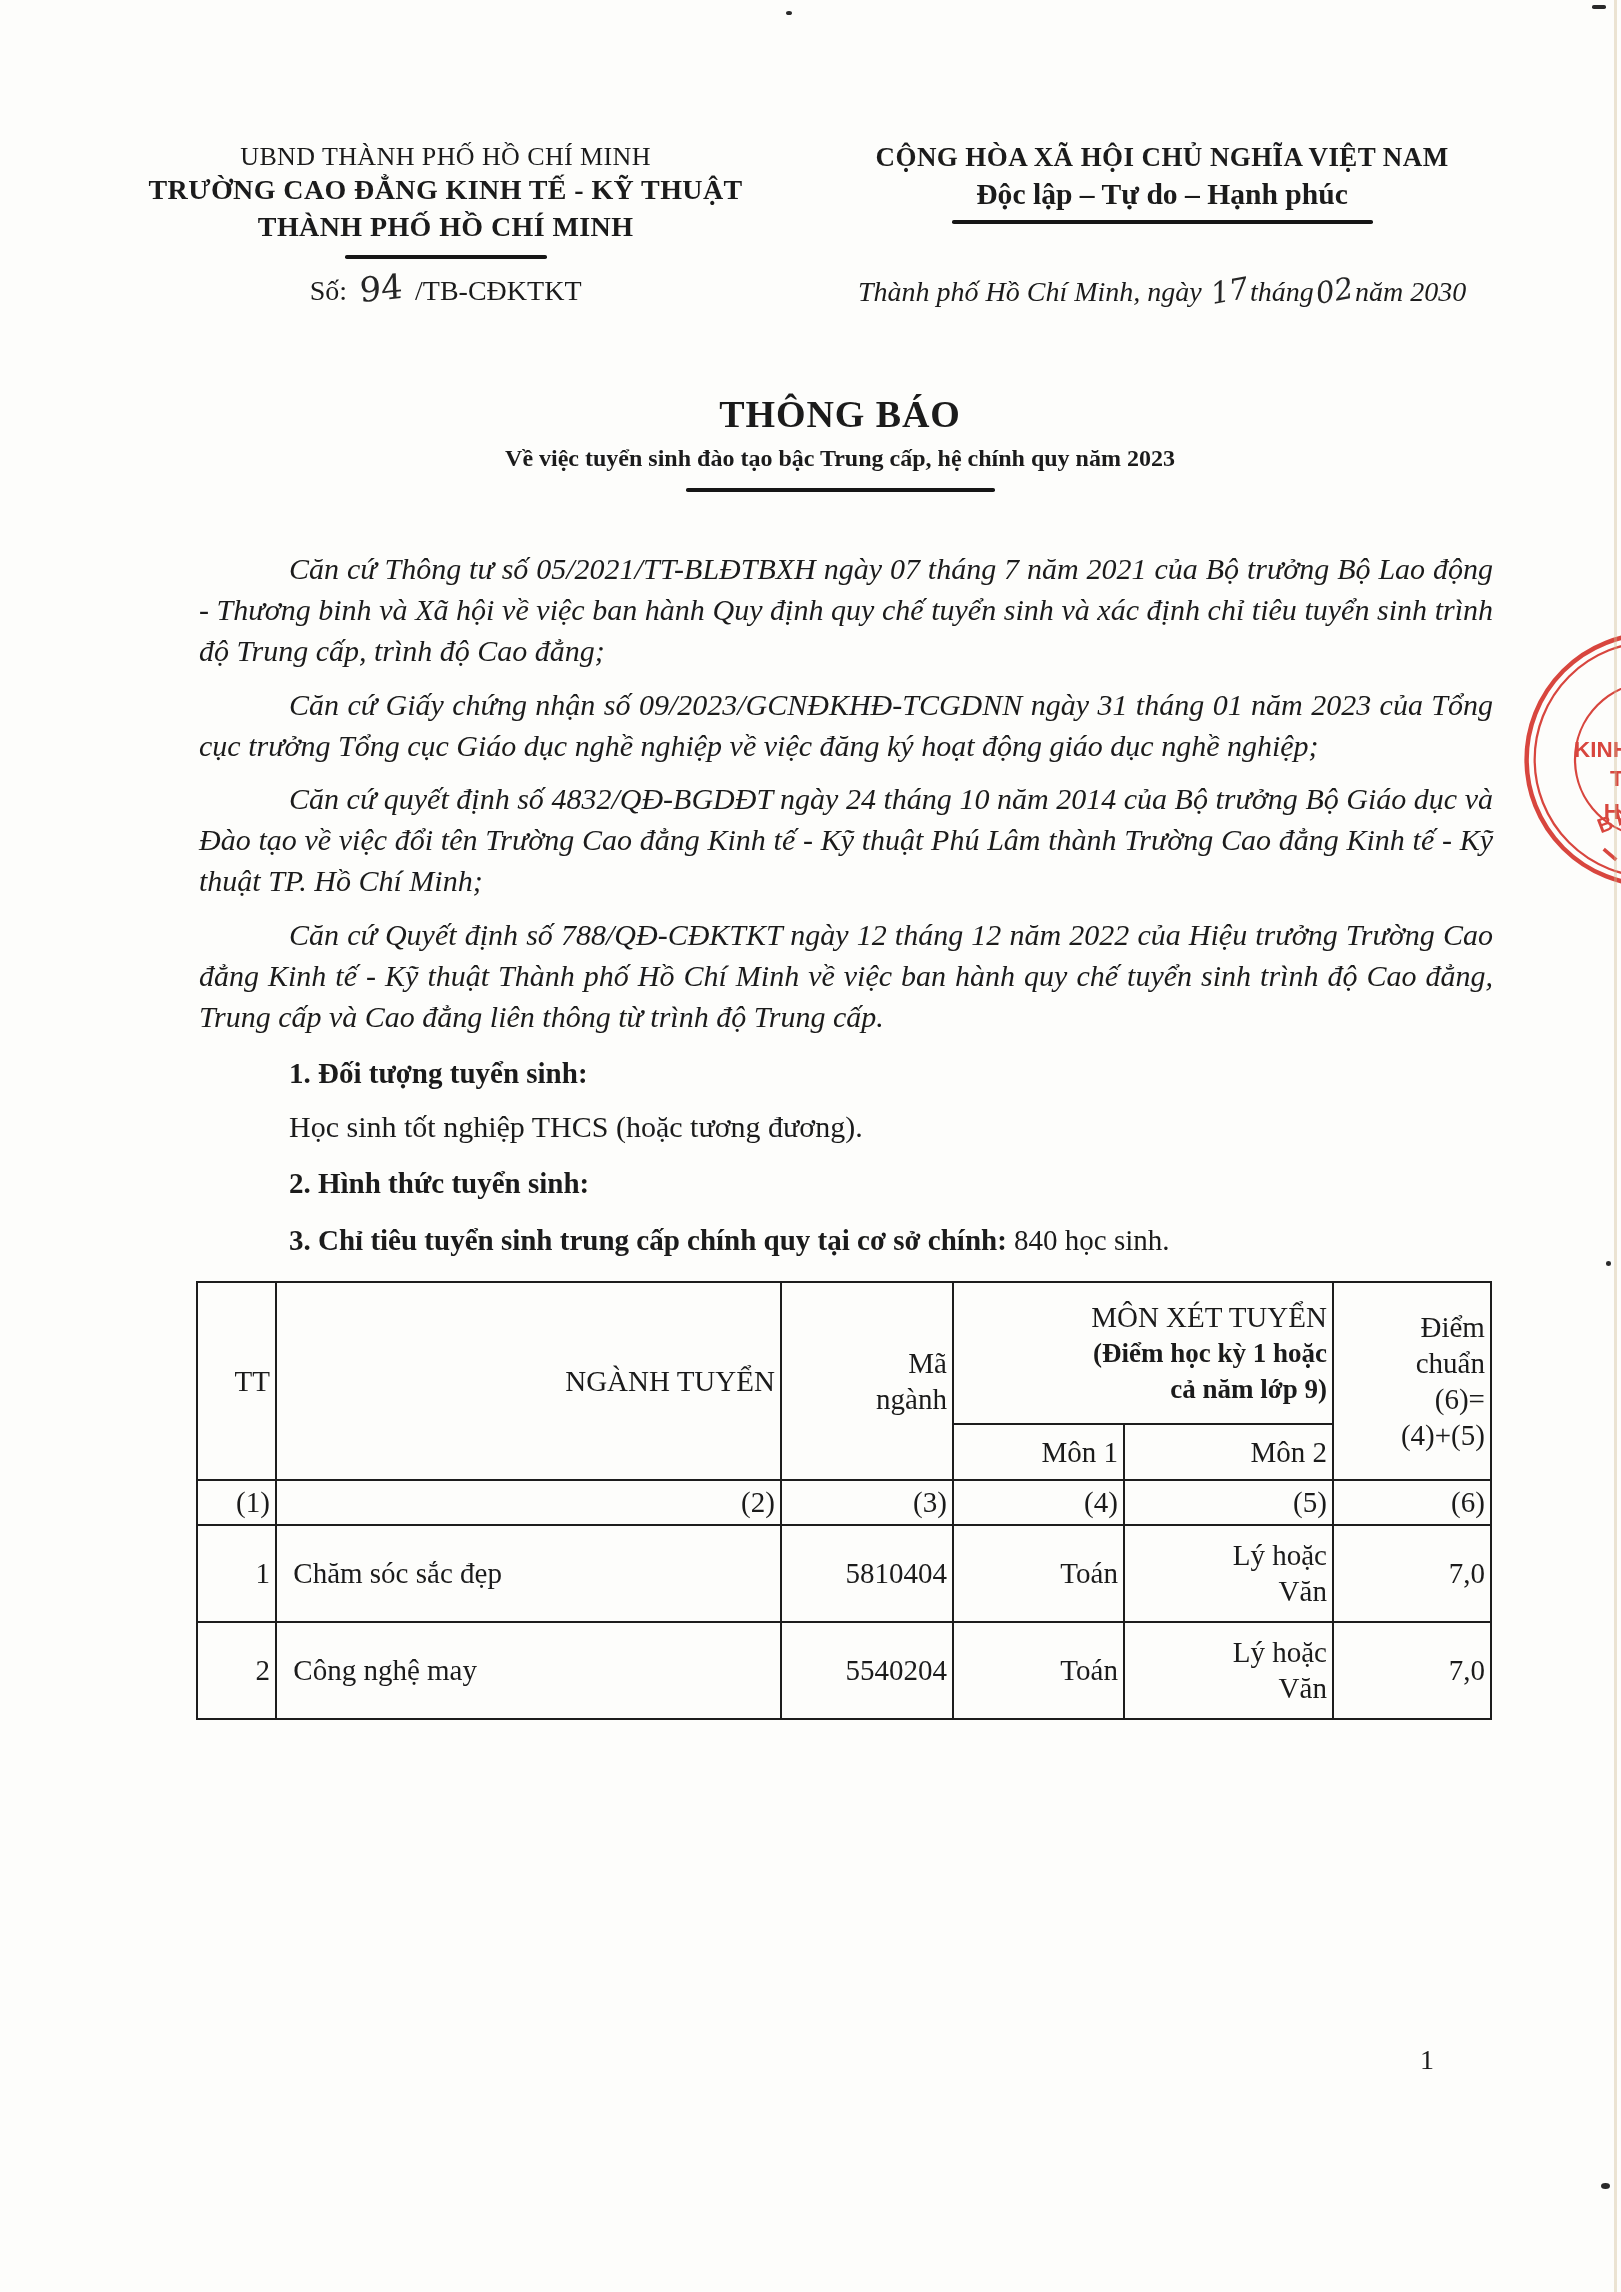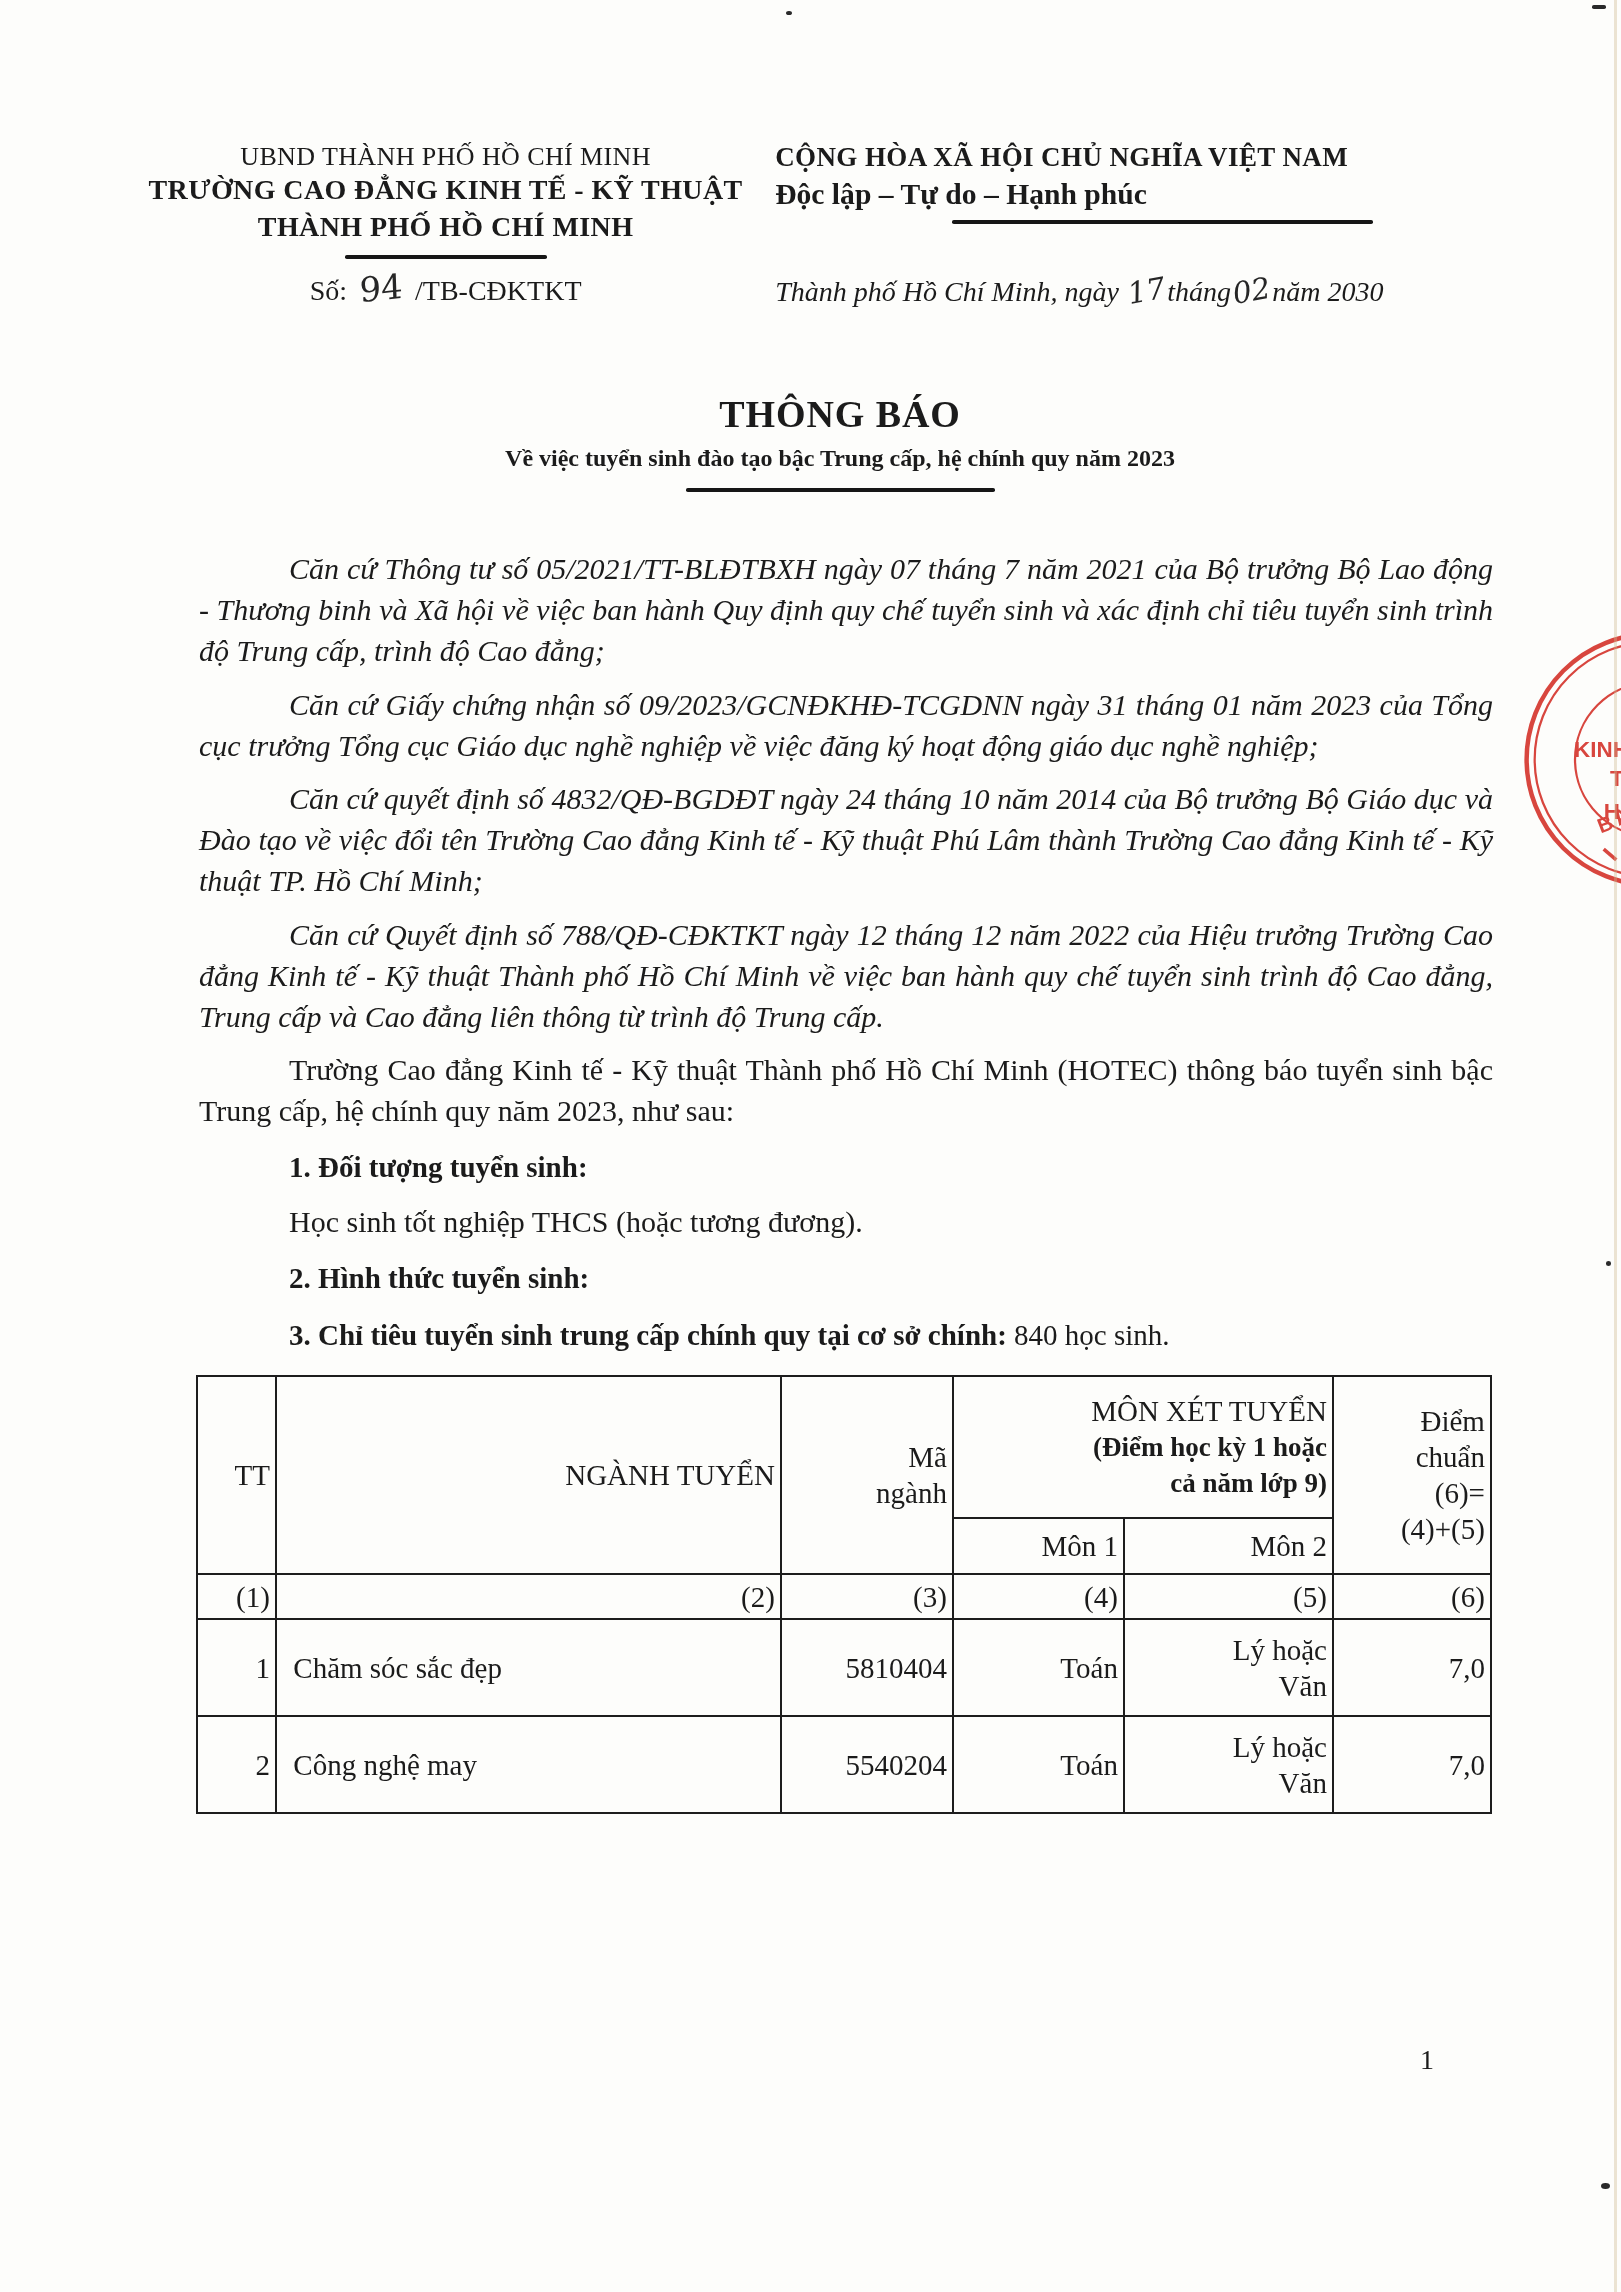--- a/index.html
+++ b/index.html
@@ -12,7 +12,7 @@
   
   .header-row{position:absolute; top:142px; left:116px; width:1433px; display:flex;}
   .header-left{width:46%; text-align:center;}
-  .header-right{width:54%; }
+  .header-right{width:54%; text-align:center;}
   .org-line1{font-size:26px; letter-spacing:0.4px;}
   .org-line2,.org-line3{font-size:28px; font-weight:bold; letter-spacing:0.4px; line-height:1.32;}
   .rule{background:#161616; height:3.6px; border-radius:1.8px;}

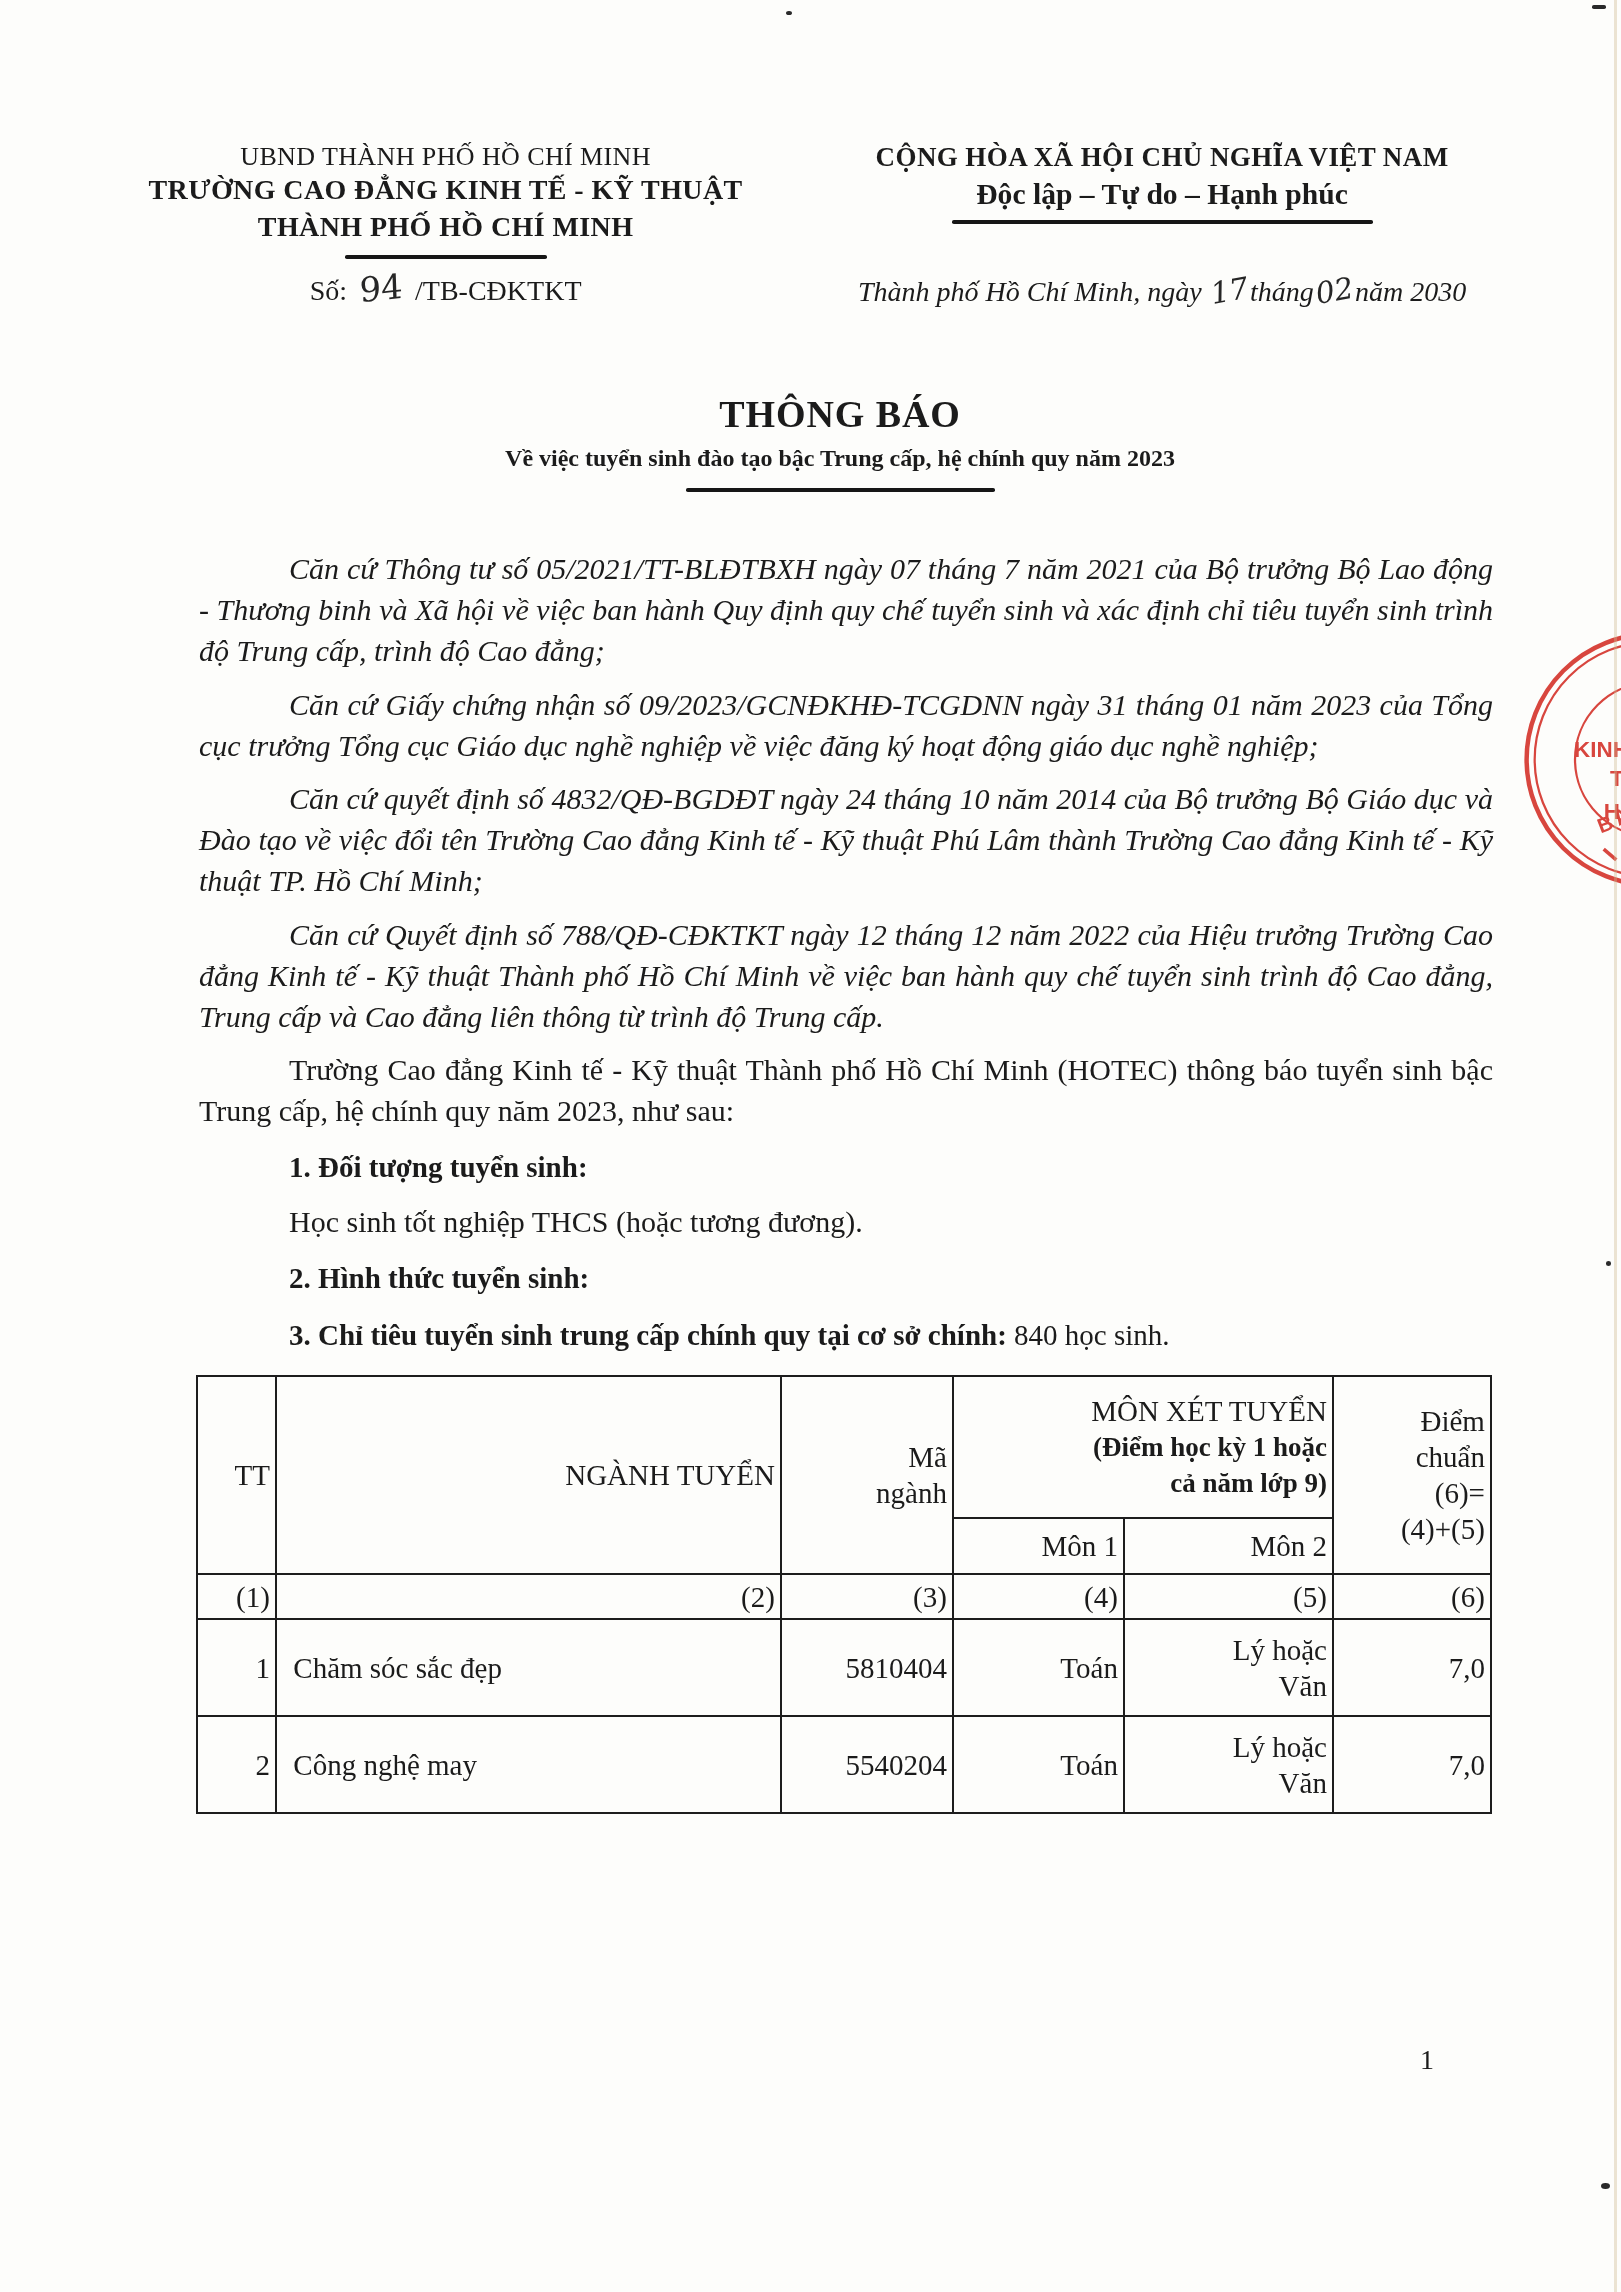--- a/index.html
+++ b/index.html
@@ -99,7 +99,6 @@
     <p class="cancu">Căn cứ Giấy chứng nhận số 09/2023/GCNĐKHĐ-TCGDNN ngày 31 tháng 01 năm 2023 của Tổng cục trưởng Tổng cục Giáo dục nghề nghiệp về việc đăng ký hoạt động giáo dục nghề nghiệp;</p>
     <p class="cancu">Căn cứ quyết định số 4832/QĐ-BGDĐT ngày 24 tháng 10 năm 2014 của Bộ trưởng Bộ Giáo dục và Đào tạo về việc đổi tên Trường Cao đẳng Kinh tế - Kỹ thuật Phú Lâm thành Trường Cao đẳng Kinh tế - Kỹ thuật TP. Hồ Chí Minh;</p>
     <p class="cancu">Căn cứ Quyết định số 788/QĐ-CĐKTKT ngày 12 tháng 12 năm 2022 của Hiệu trưởng Trường Cao đẳng Kinh tế - Kỹ thuật Thành phố Hồ Chí Minh về việc ban hành quy chế tuyển sinh trình độ Cao đẳng, Trung cấp và Cao đẳng liên thông từ trình độ Trung cấp.</p>
-    <p>Trường Cao đẳng Kinh tế - Kỹ thuật Thành phố Hồ Chí Minh (HOTEC) thông báo tuyển sinh bậc Trung cấp, hệ chính quy năm 2023, như sau:</p>
 
     <div class="sec-head">1. Đối tượng tuyển sinh:</div>
     <div class="sec-body">Học sinh tốt nghiệp THCS (hoặc tương đương).</div>

